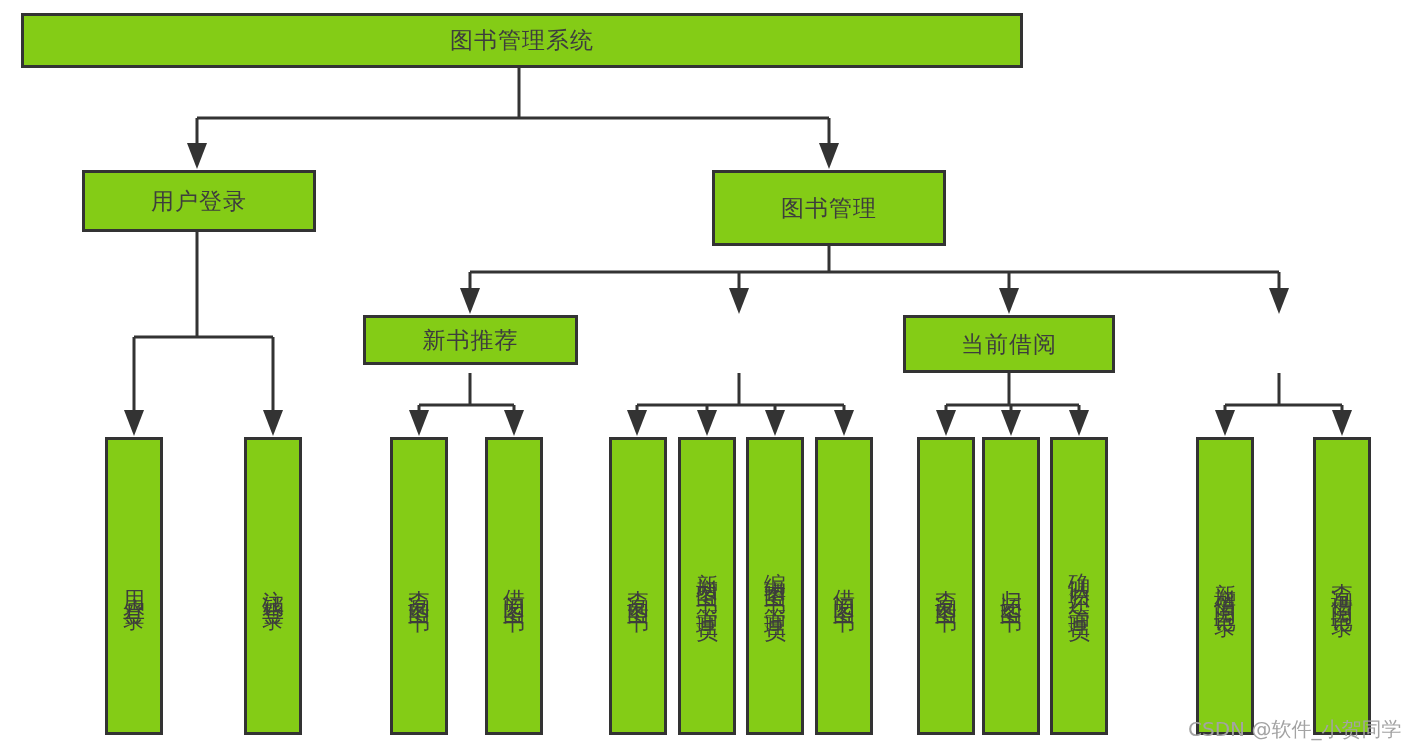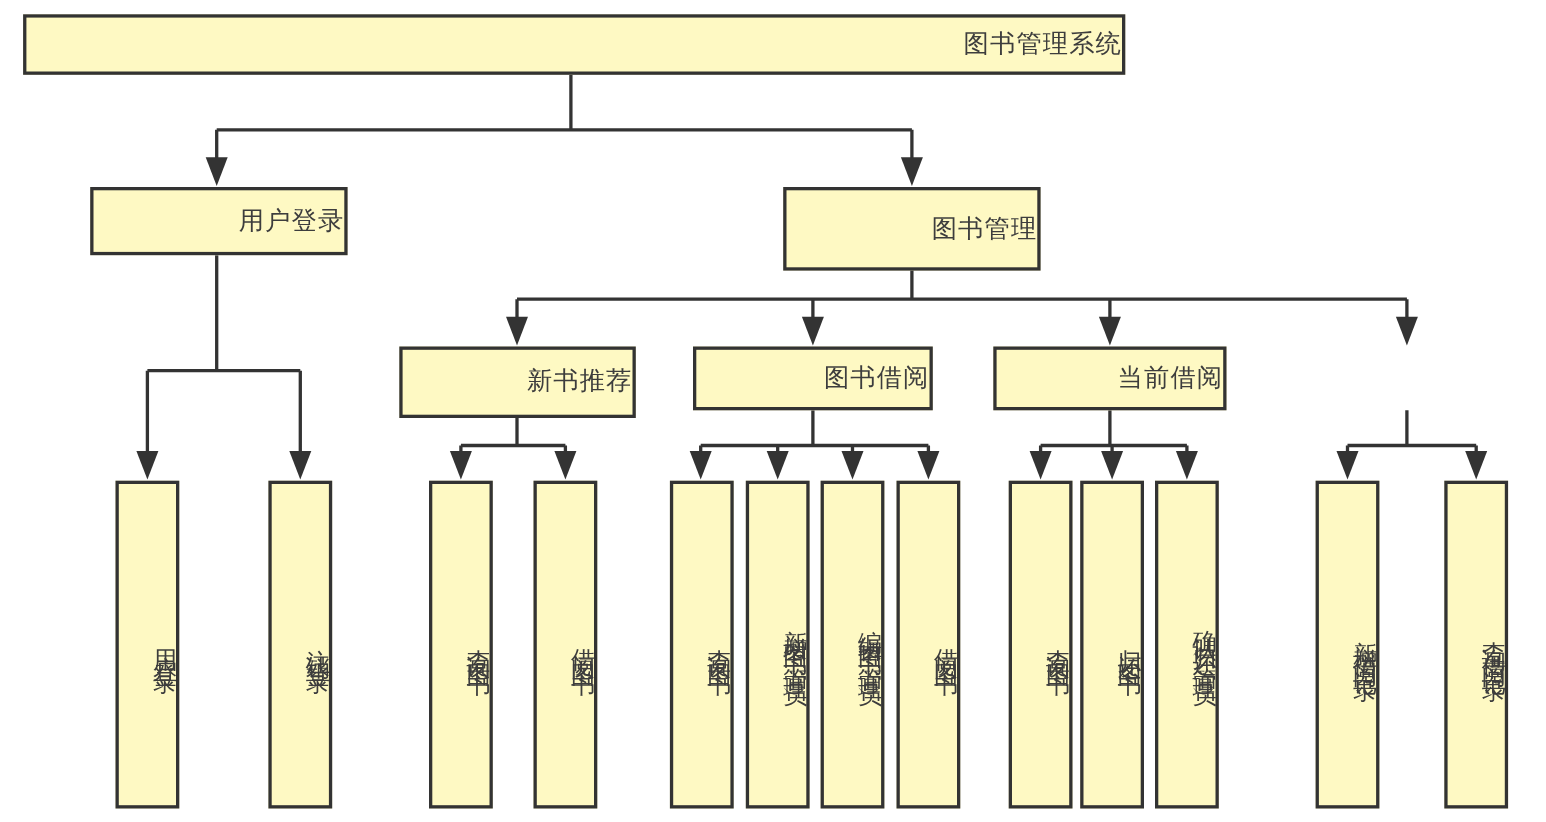--- a/index.html
+++ b/index.html
@@ -25,10 +25,10 @@
     position: absolute;
     box-sizing: border-box;
     border: 3px solid #333333;
-    background: #fef9c3;
+    background: #84cc16;
     display: flex;
     align-items: center;
-    justify-content: flex-end;
+    justify-content: center;
     color: #3d3d3d;
   }
   .hnode span {

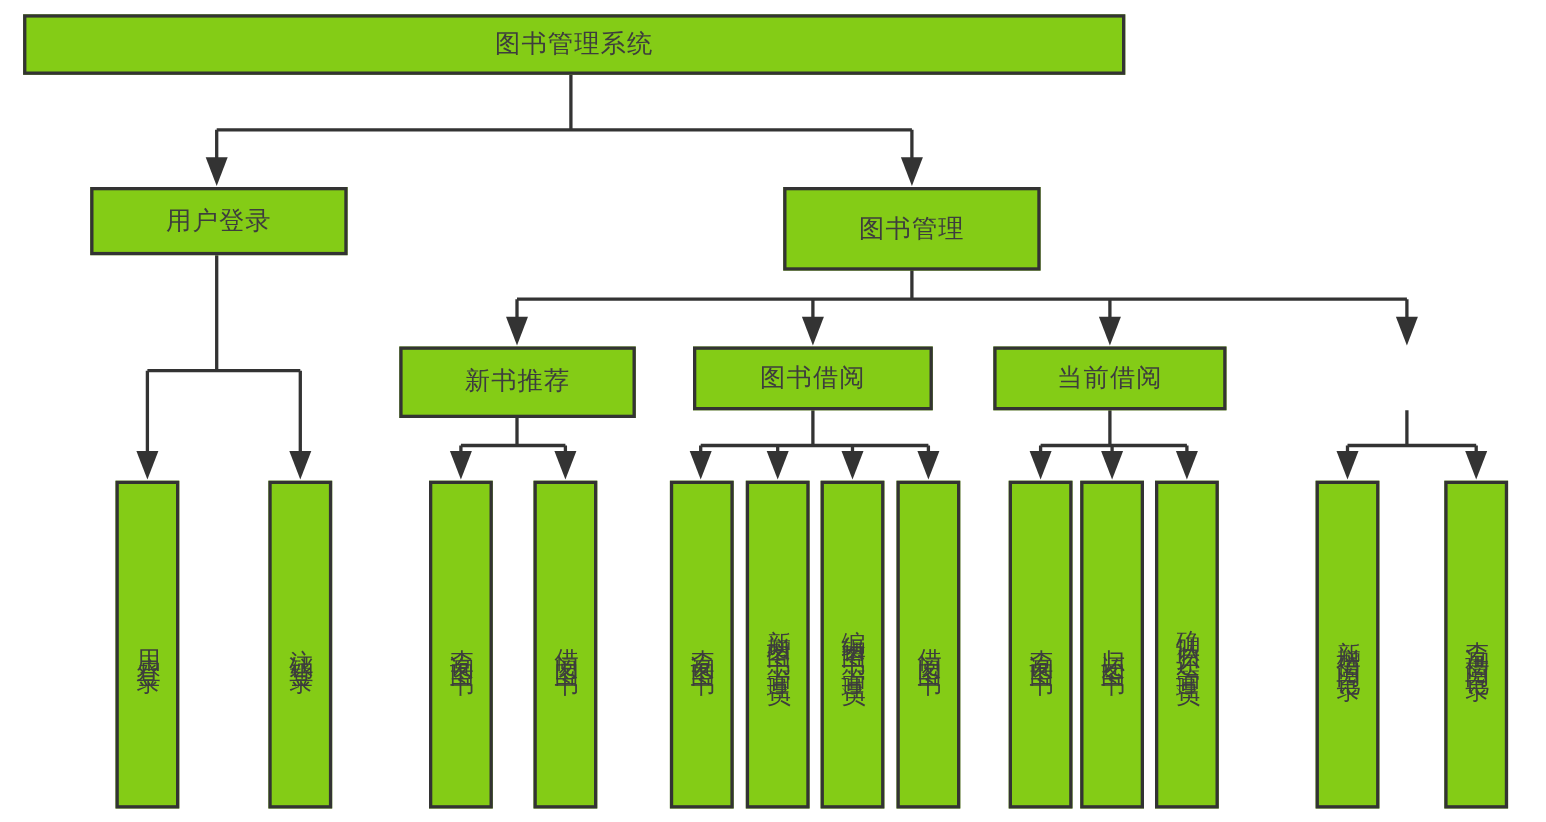--- a/index.html
+++ b/index.html
@@ -48,7 +48,7 @@
   #node-root            { left: 21px;   top: 13px;  width: 1002px; height: 55px; }
   #node-user-login      { left: 82px;   top: 170px; width: 234px;  height: 62px; }
   #node-book-mgmt       { left: 712px;  top: 170px; width: 234px;  height: 76px; }
-  #node-new-rec         { left: 363px;  top: 315px; width: 215px;  height: 65px; }
+  #node-new-rec         { left: 363px;  top: 315px; width: 215px;  height: 50px; }
   #node-book-borrow     { left: 630px;  top: 315px; width: 218px;  height: 58px; }
   #node-current-borrow  { left: 903px;  top: 315px; width: 212px;  height: 58px; }
   #node-borrow-record   { left: 1173px; top: 315px; width: 212px;  height: 58px; }

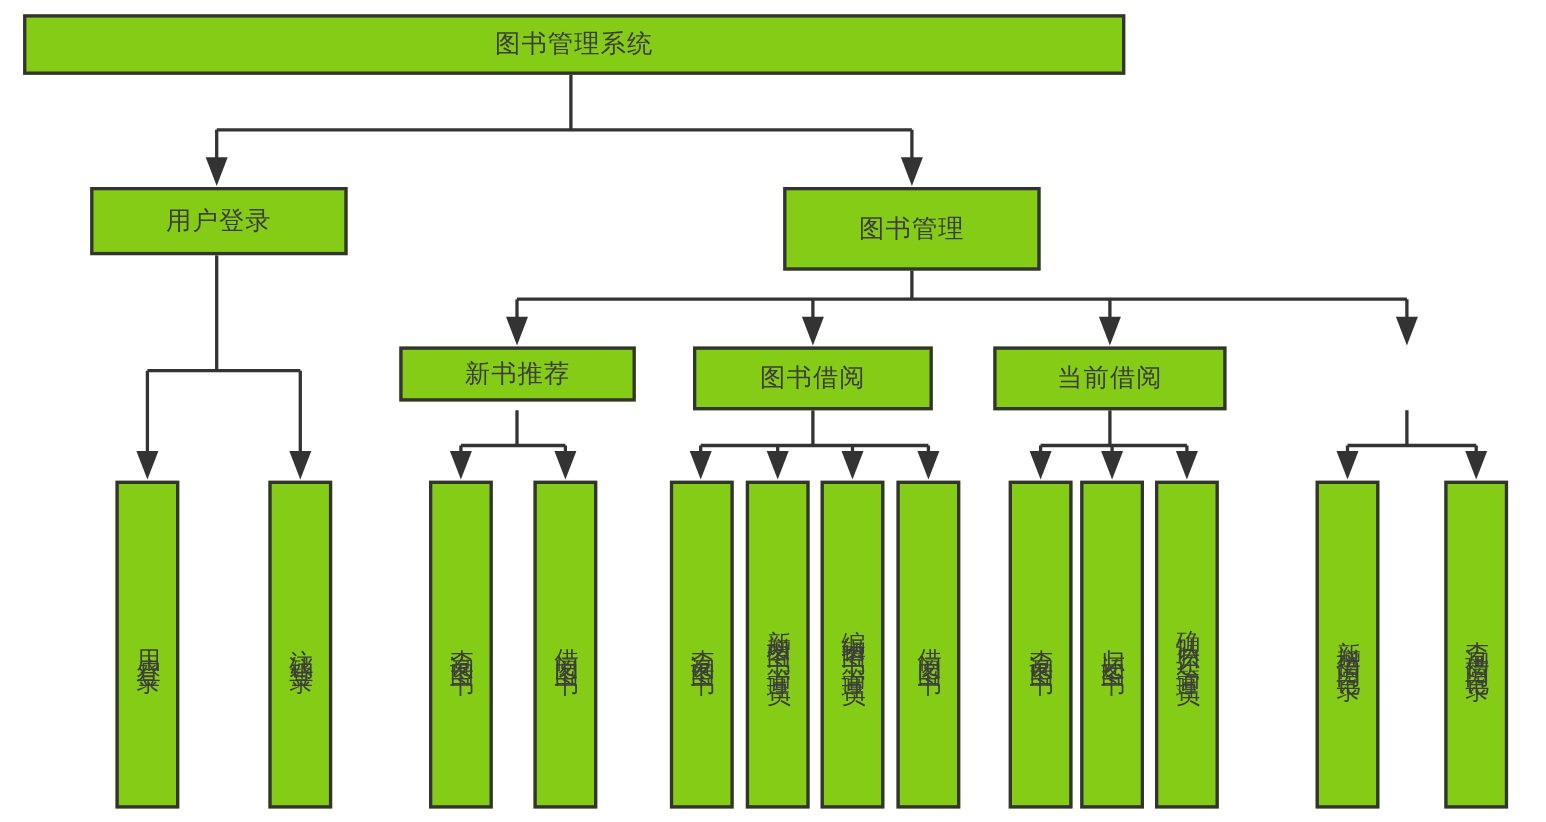--- a/index.html
+++ b/index.html
@@ -133,9 +133,6 @@
   <div class="node hnode" id="node-new-rec">
     <span>新书推荐</span>
   </div>
-  <div class="node hnode" id="node-book-borrow">
-    <span>图书借阅</span>
-  </div>
   <div class="node hnode" id="node-current-borrow">
     <span>当前借阅</span>
   </div>

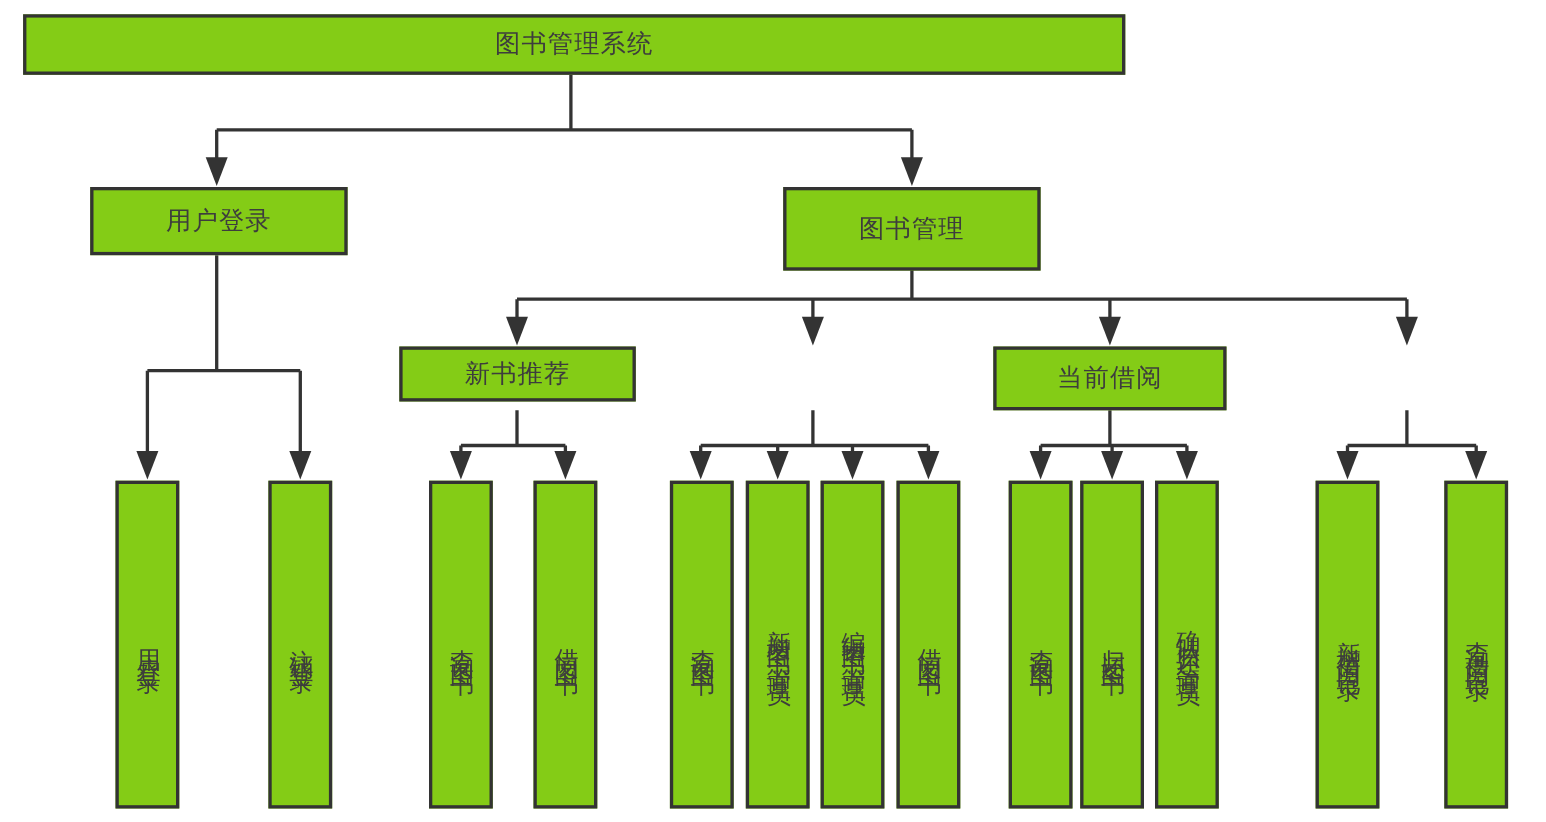--- a/index.html
+++ b/index.html
@@ -177,6 +177,7 @@
     <span>查询借阅记录</span>
   </div>
 
+  <div id="watermark">CSDN @软件_小贺同学</div>
 </div>
 
 </body></html>

